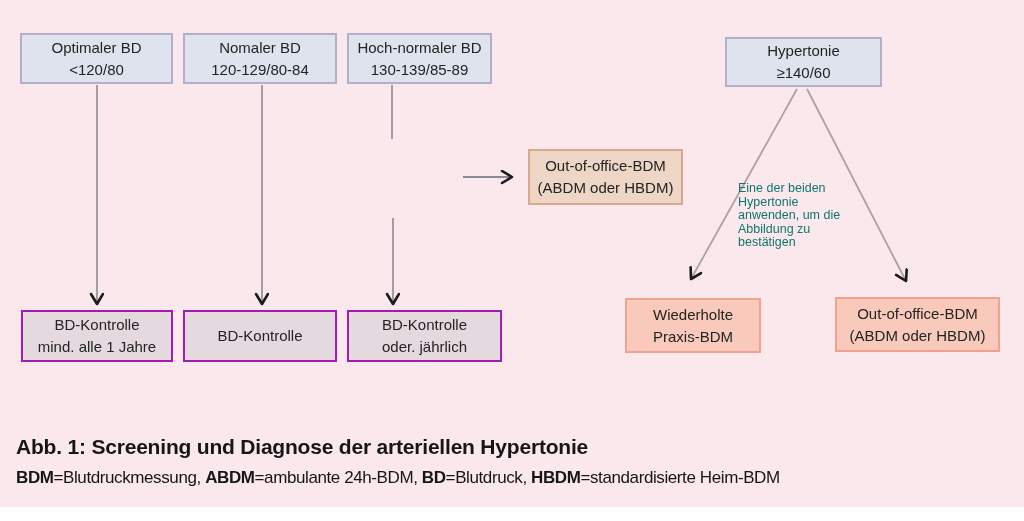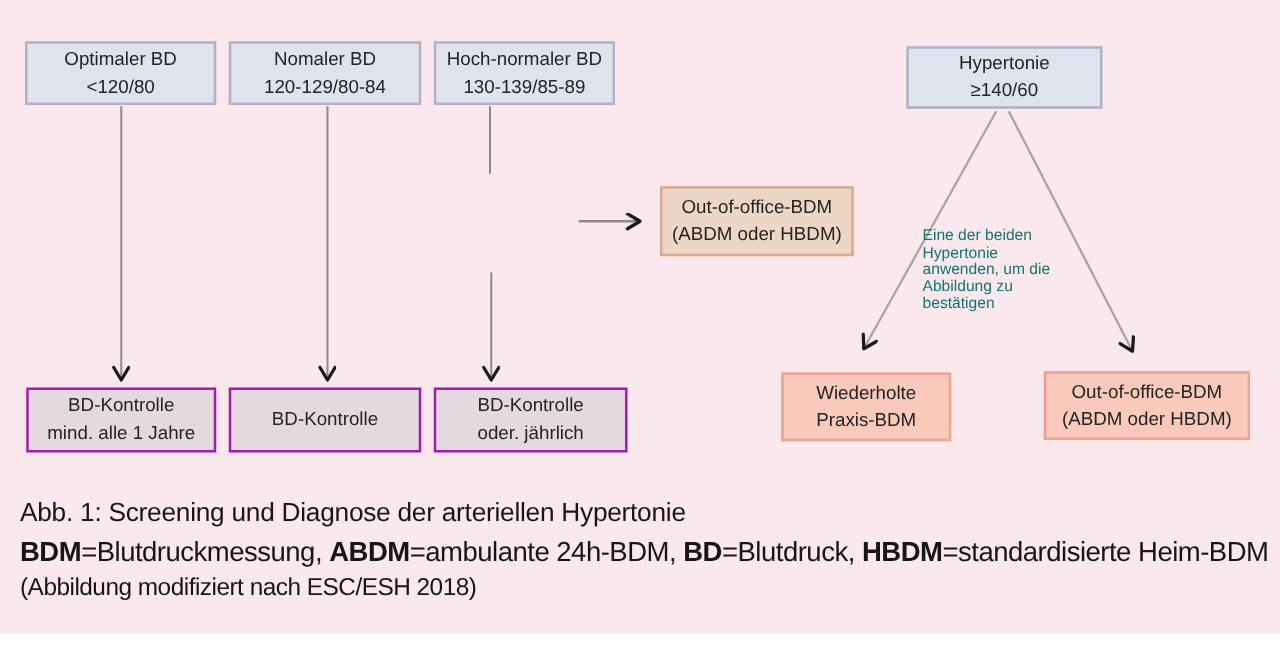--- a/index.html
+++ b/index.html
@@ -40,7 +40,7 @@
     position:absolute;left:16px;top:398px;width:1000px;color:#161616;
   }
   .caption-title{
-    font-size:21px;font-weight:normal;line-height:26px;letter-spacing:-0.2px;
+    font-size:21px;font-weight:bold;line-height:26px;letter-spacing:-0.2px;margin-top:36px;
   }
   .caption-abbr{
     margin-top:6px;font-size:22px;line-height:24px;letter-spacing:-0.4px;

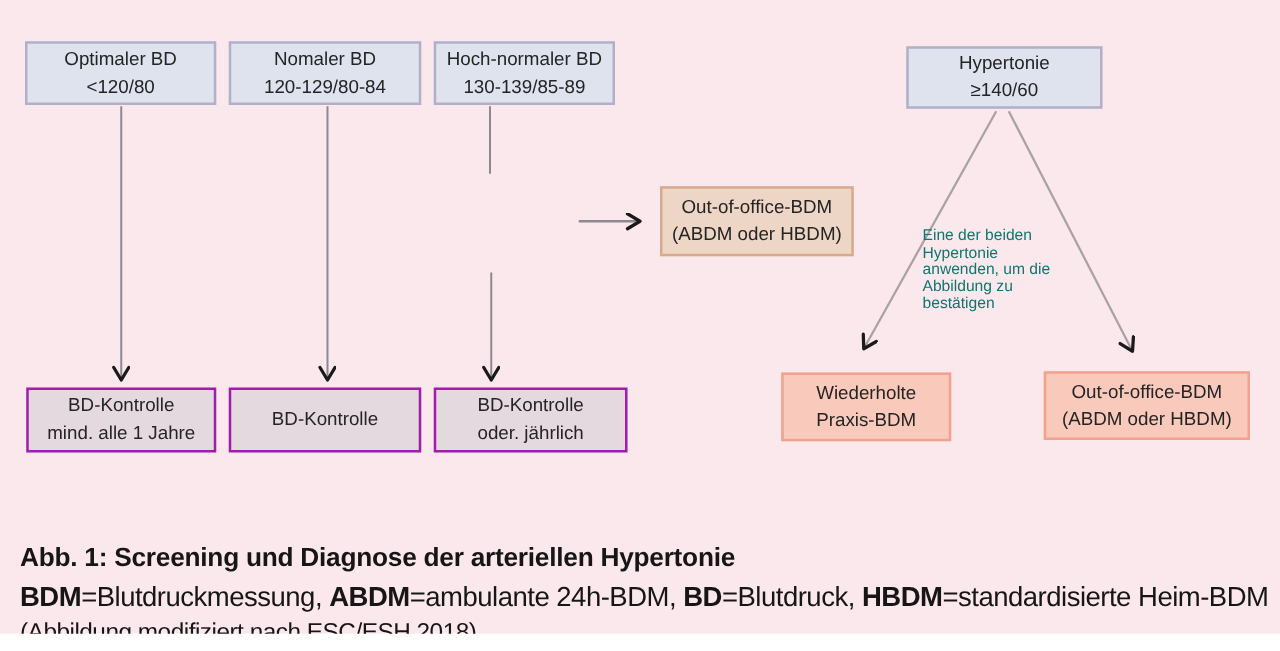--- a/index.html
+++ b/index.html
@@ -43,7 +43,7 @@
     font-size:21px;font-weight:bold;line-height:26px;letter-spacing:-0.2px;margin-top:36px;
   }
   .caption-abbr{
-    margin-top:6px;font-size:22px;line-height:24px;letter-spacing:-0.4px;
+    margin-top:6px;font-size:17px;line-height:24px;letter-spacing:-0.4px;
   }
   .caption-abbr .term{font-weight:bold;}
   .caption-source{

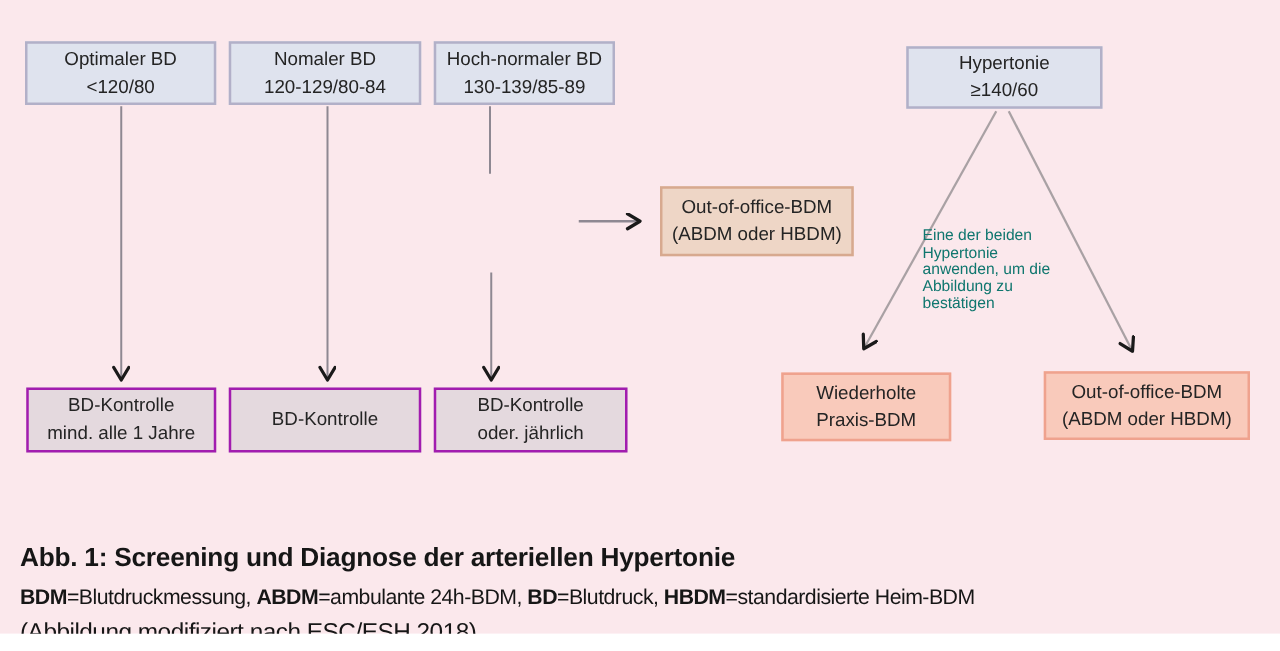--- a/index.html
+++ b/index.html
@@ -126,7 +126,6 @@
   <div class="caption">
     <div class="caption-title">Abb. 1: Screening und Diagnose der arteriellen Hypertonie</div>
     <div class="caption-abbr"><span class="term">BDM</span><span>=Blutdruckmessung, </span><span class="term">ABDM</span><span>=ambulante 24h-BDM, </span><span class="term">BD</span><span>=Blutdruck, </span><span class="term">HBDM</span><span>=standardisierte Heim-BDM</span></div>
-    <div class="caption-source">(Abbildung modifiziert nach ESC/ESH 2018)</div>
   </div>
 
 </div>

